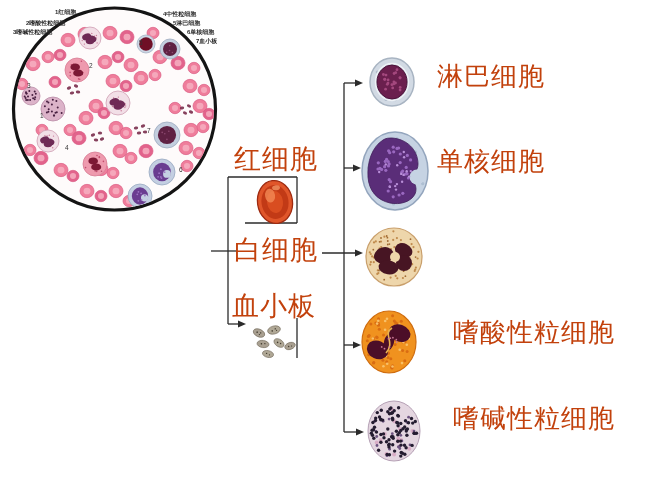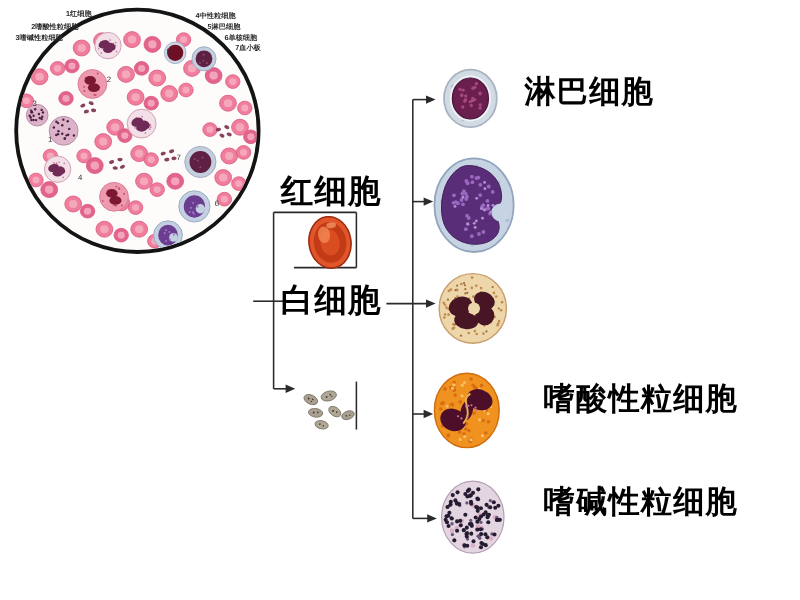--- a/index.html
+++ b/index.html
@@ -6,7 +6,7 @@
   .stage{position:relative;width:667px;height:500px;background:#ffffff;overflow:hidden;
          font-family:"Liberation Sans",sans-serif;}
   .stage svg{position:absolute;left:0;top:0;}
-  .lbl{position:absolute;font-weight:bold;color:#000000;white-space:nowrap;line-height:1;}
+  .lbl{position:absolute;font-weight:normal;color:#c2410c;white-space:nowrap;line-height:1;}
   .root{font-size:29px;letter-spacing:1px;width:92px;text-align:center;}
   .branch{font-size:27px;letter-spacing:1px;width:92px;text-align:left;}
   .leuk{font-size:26px;letter-spacing:1px;}

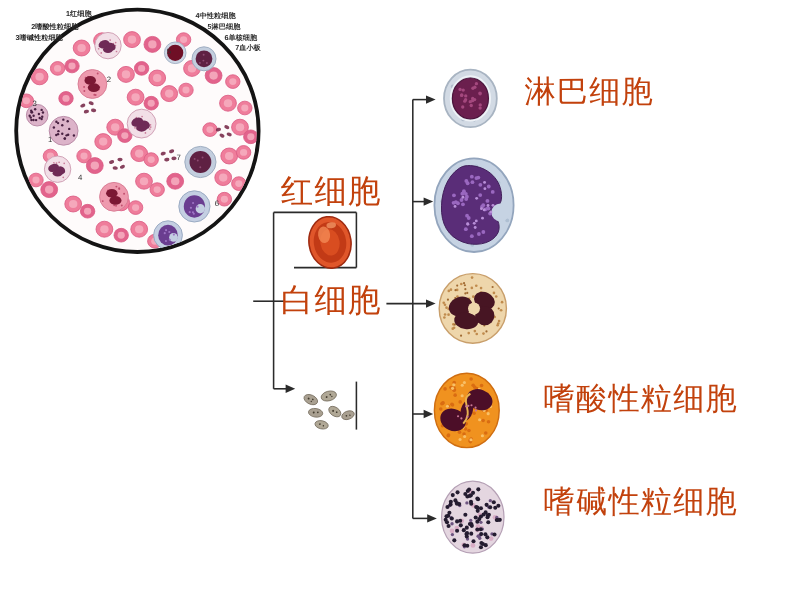--- a/index.html
+++ b/index.html
@@ -943,6 +943,7 @@
   <div class="lbl branch" style="left:234px;top:237px;">白细胞</div>
 
   <div class="lbl leuk" style="left:437px;top:63px;">淋巴细胞</div>
+  <div class="lbl leuk" style="left:437px;top:148px;">单核细胞</div>
   <div class="lbl leuk" style="left:437px;top:319px;padding-left:16px;">嗜酸性粒细胞</div>
   <div class="lbl leuk" style="left:453px;top:405px;">嗜碱性粒细胞</div>
 

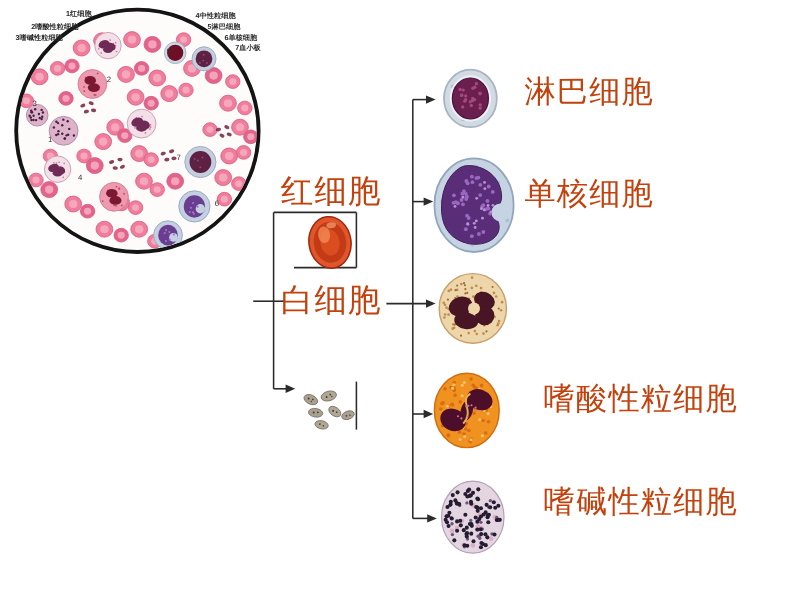--- a/index.html
+++ b/index.html
@@ -941,6 +941,7 @@
 
   <div class="lbl branch" style="left:234px;top:146px;">红细胞</div>
   <div class="lbl branch" style="left:234px;top:237px;">白细胞</div>
+  <div class="lbl branch" style="left:232px;top:293px;">血小板</div>
 
   <div class="lbl leuk" style="left:437px;top:63px;">淋巴细胞</div>
   <div class="lbl leuk" style="left:437px;top:148px;">单核细胞</div>

